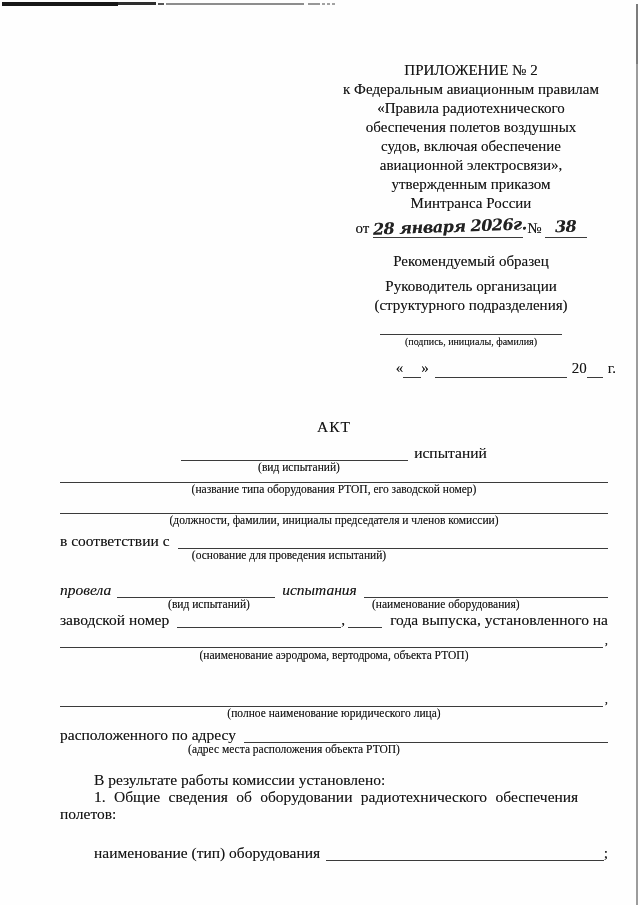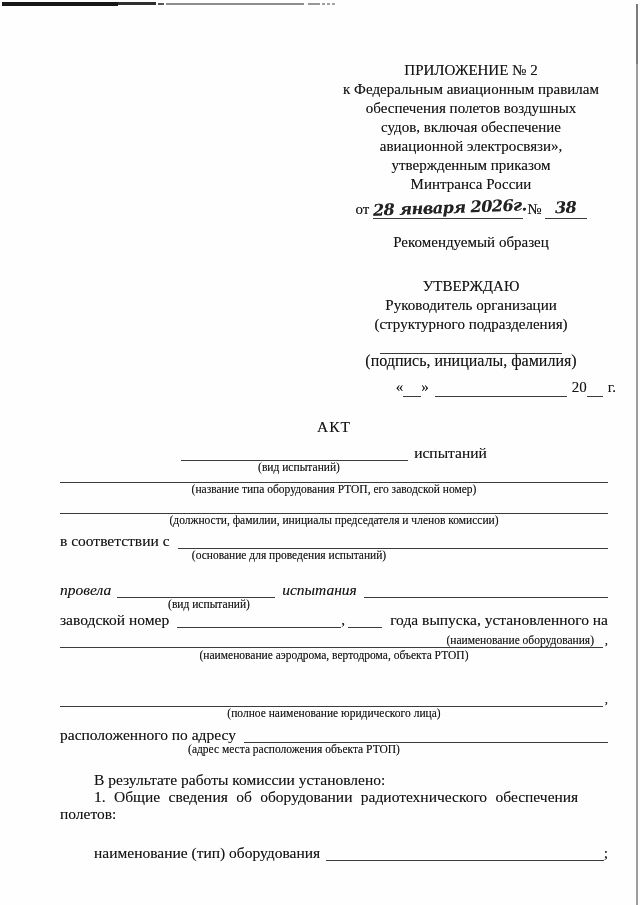--- a/index.html
+++ b/index.html
@@ -71,6 +71,7 @@
   <div class="hdr">
     <div>ПРИЛОЖЕНИЕ № 2</div>
     <div>к Федеральным авиационным правилам</div>
+    <div>«Правила радиотехнического</div>
     <div>обеспечения полетов воздушных</div>
     <div>судов, включая обеспечение</div>
     <div>авиационной электросвязи»,</div>

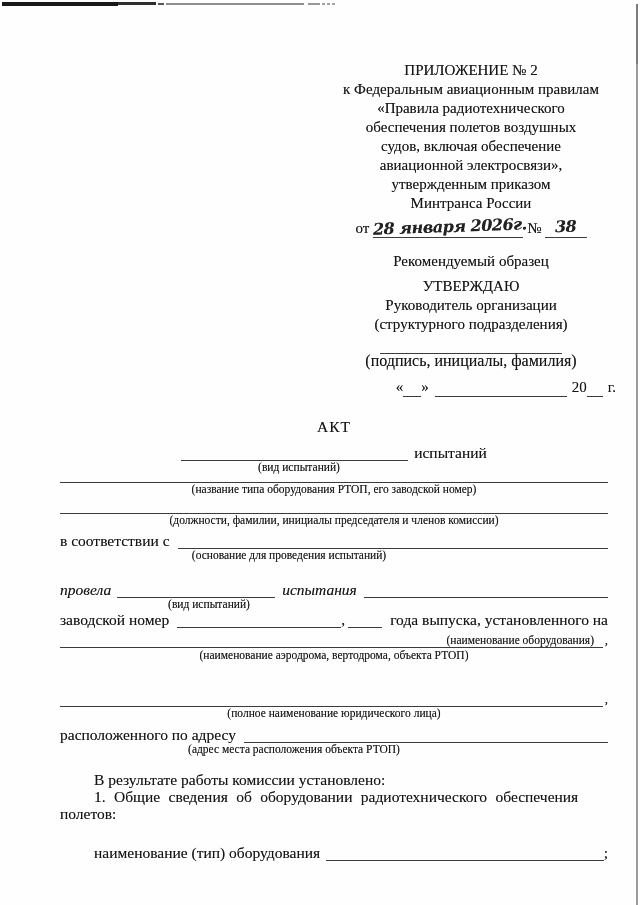--- a/index.html
+++ b/index.html
@@ -91,7 +91,6 @@
   </div>
 
   <div class="approve">
-    <div>УТВЕРЖДАЮ</div>
     <div>Руководитель организации</div>
     <div>(структурного подразделения)</div>
     <div class="sig-line"></div>

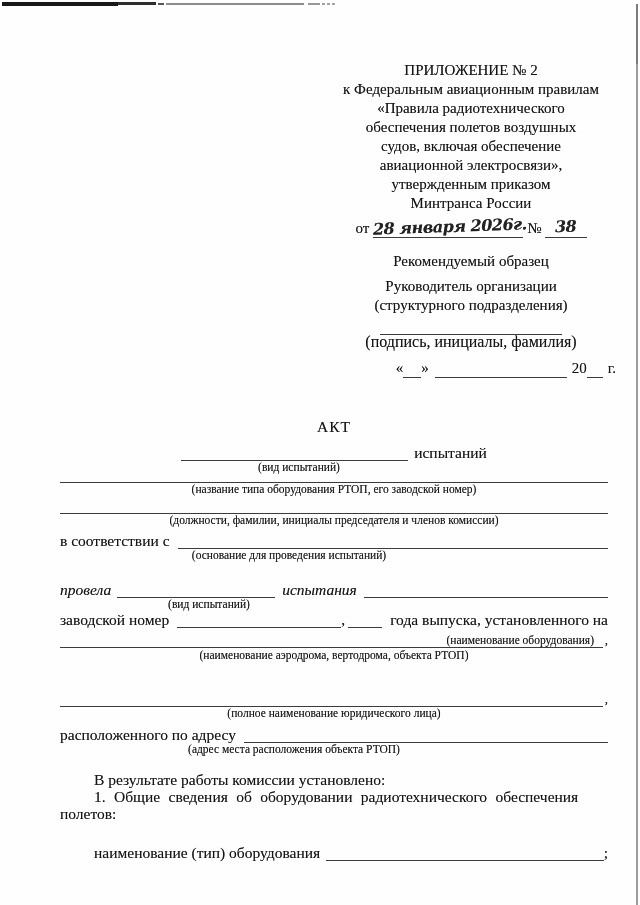--- a/index.html
+++ b/index.html
@@ -31,7 +31,7 @@
     text-align:center; font-size:15px; line-height:19px;
   }
   .sig-line { margin:10px auto 0; width:182px; height:9px; border-bottom:1.5px solid #3b3b3b; }
-  .small { font-size:16px; line-height:13px; }
+  .small { font-size:10px; line-height:13px; }
   .date-row { display:flex; align-items:flex-end; justify-content:flex-end; margin-top:11px; padding-right:8px; font-size:15px; }
   .date-row .fill { height:12px; }
 

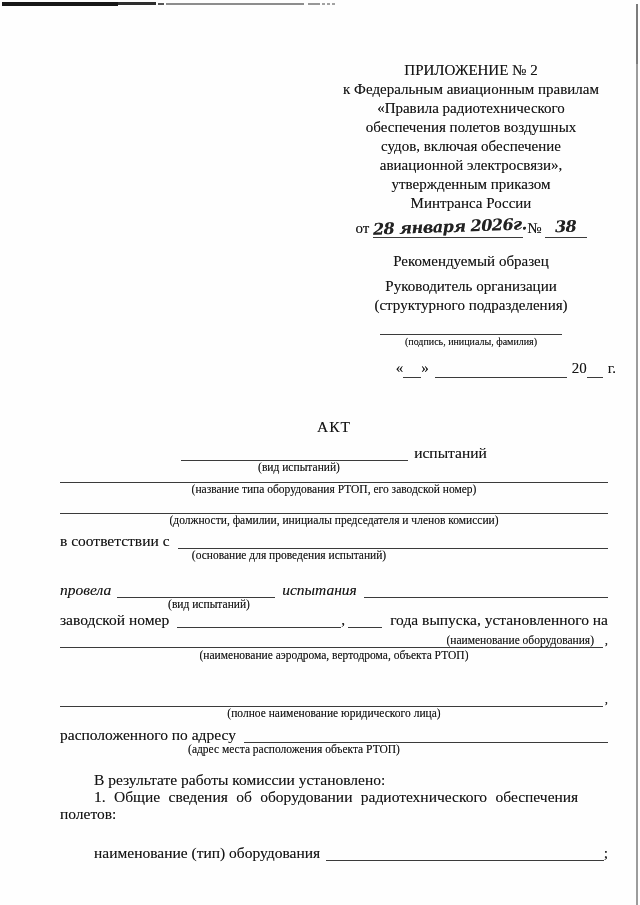--- a/index.html
+++ b/index.html
@@ -47,7 +47,7 @@
   .nowrap { white-space:nowrap; }
   .caps2 { position:relative; height:12px; }
   .caps2 .c1 { position:absolute; left:70px; width:158px; text-align:center; }
-  .caps2 .c2 { position:absolute; left:312px; right:14px; text-align:right;margin-top:36px; }
+  .caps2 .c2 { position:absolute; left:312px; right:14px; text-align:left; }
   .spread { text-indent:34px; word-spacing:4.5px; }
   .comma-end { margin-left:2px; }
 </style>

